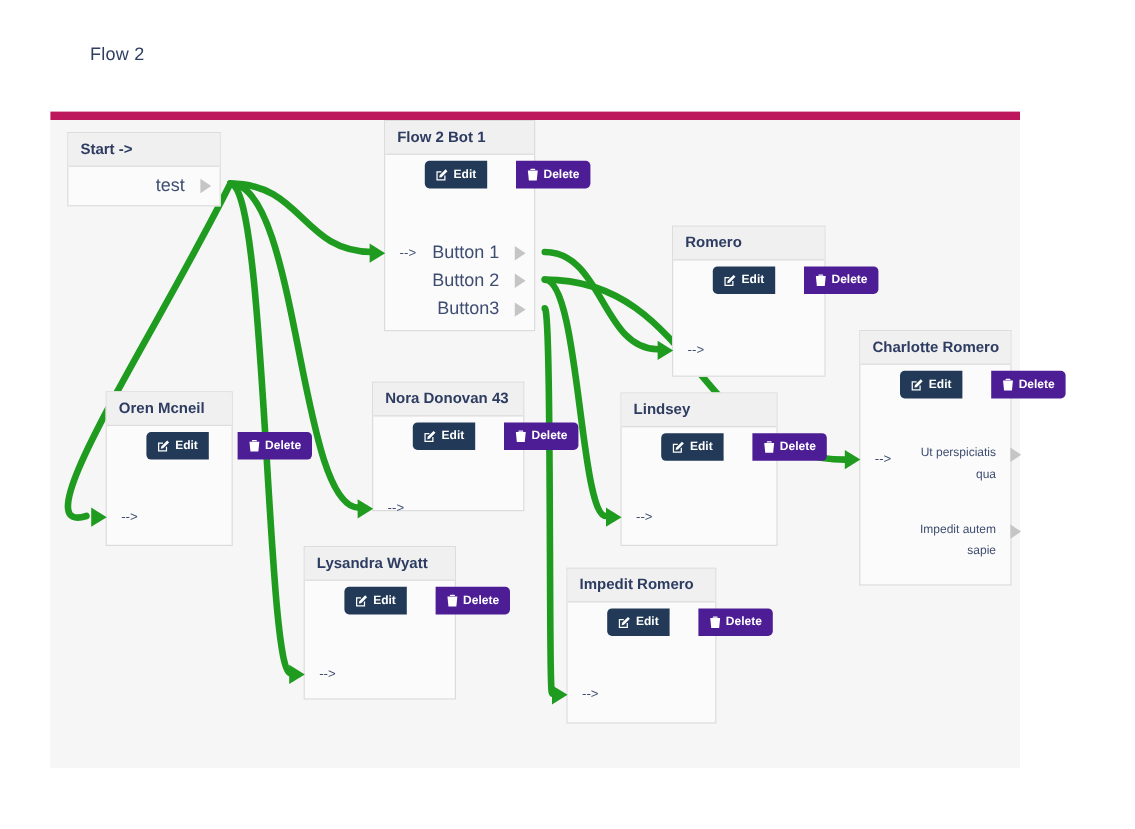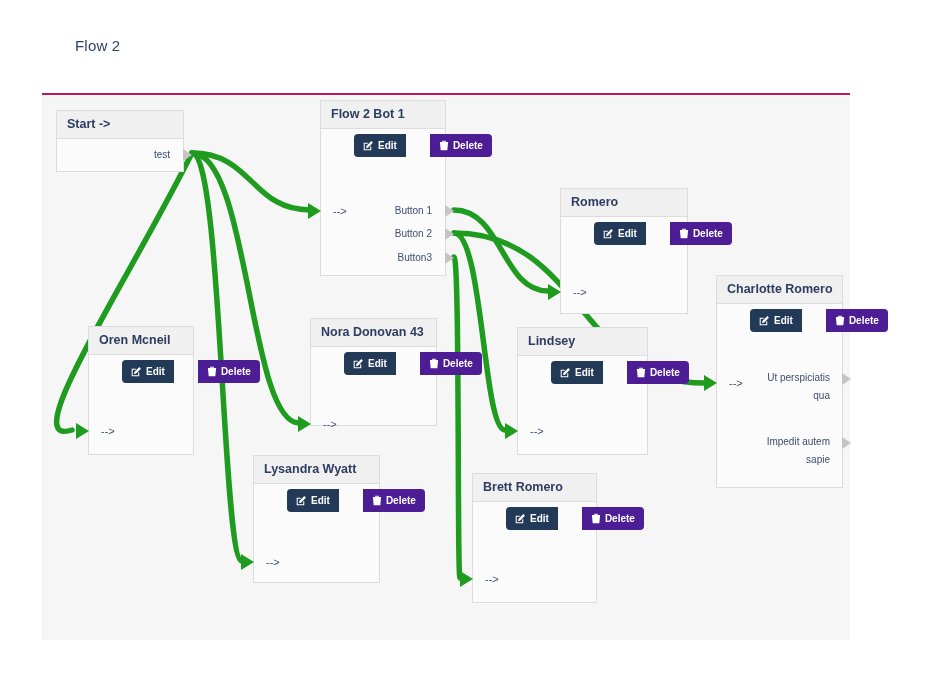--- a/index.html
+++ b/index.html
@@ -15,7 +15,7 @@
   }
   .flow-header{
     position:absolute;left:42px;top:10px;width:808px;height:83px;
-    background:#ffffff;border-bottom:2px solid #be185d;
+    background:#ffffff;border-bottom:7px solid #be185d;
   }
   .flow-title{
     position:absolute;left:33px;top:27px;

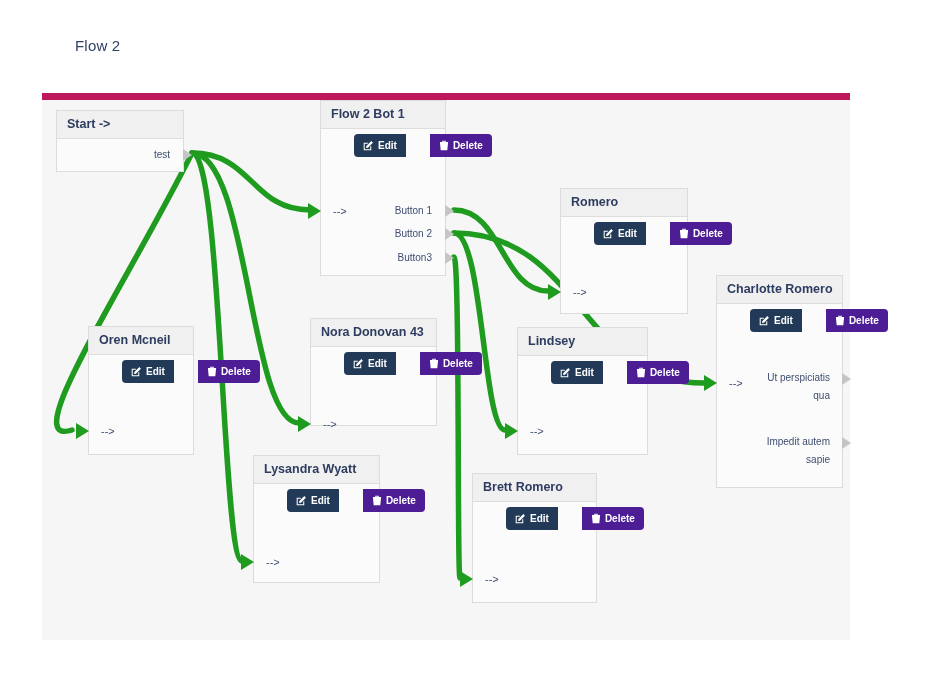--- a/index.html
+++ b/index.html
@@ -57,8 +57,8 @@
     border-right-width:0;
   }
   .out-row{
-    position:absolute;right:0;width:100%;height:18px;line-height:18px;
-    font-size:10px;color:#3e4d70;text-align:right;
+    position:absolute;right:16px;width:100%;height:18px;line-height:18px;
+    font-size:15px;color:#3e4d70;text-align:right;
   }
   .out-row .out-label{padding-right:13px;display:block;}
   .port-out{

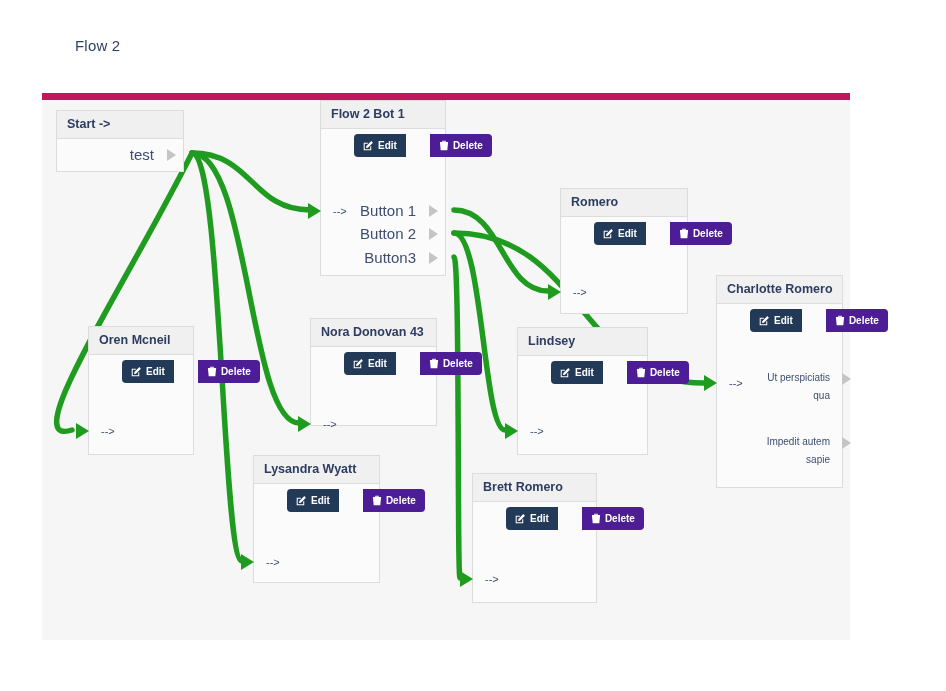--- a/index.html
+++ b/index.html
@@ -273,7 +273,7 @@
 </div>
 
 <div class="node" style="left:472px;top:473px;width:125px;height:130px;">
-  <div class="node-header">Brett Romero</div>
+  <div class="node-header">Impedit Romero</div>
   <div class="btn-group">
     <div class="btn btn-edit">
       <svg width="11" height="11" viewBox="0 0 16 16" fill="#fff">

